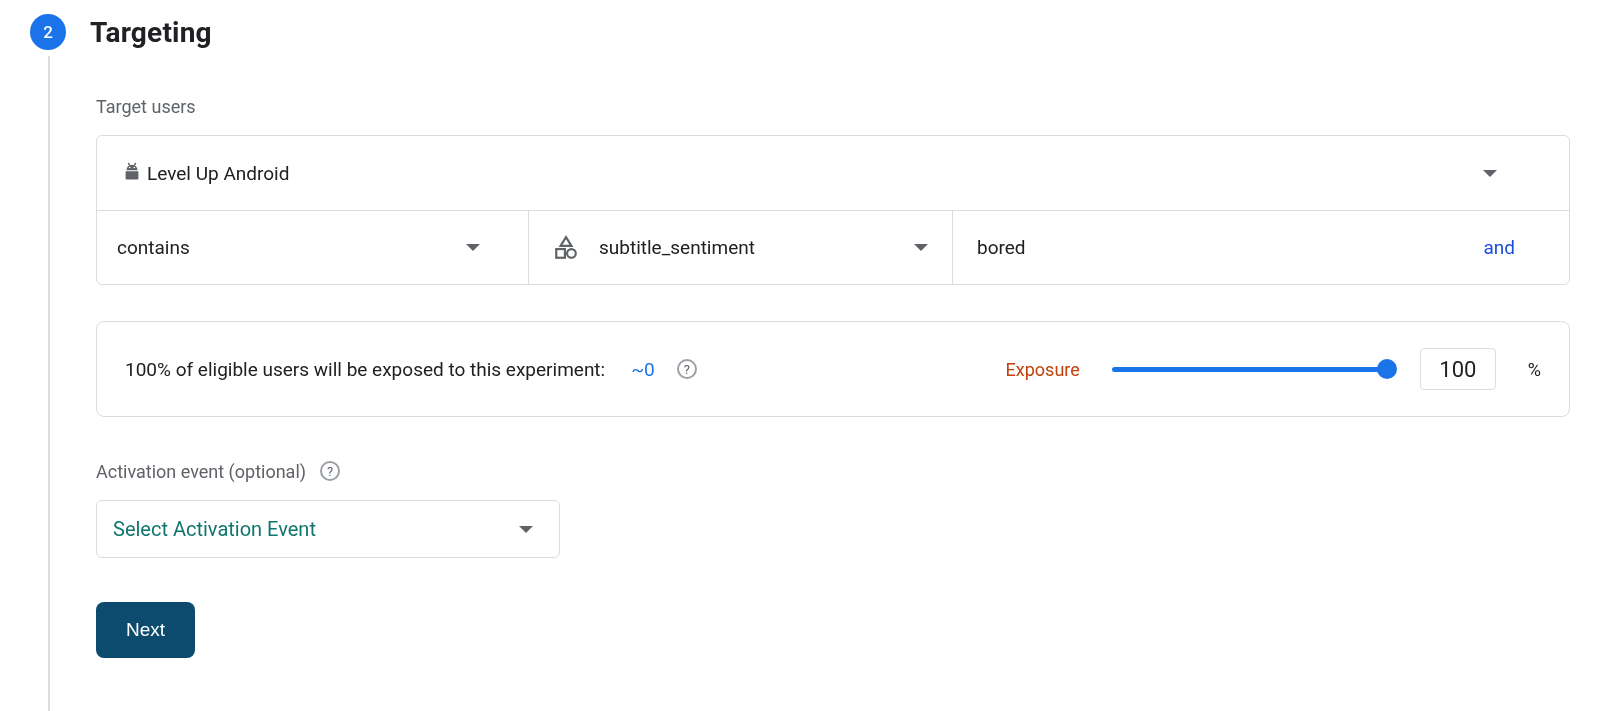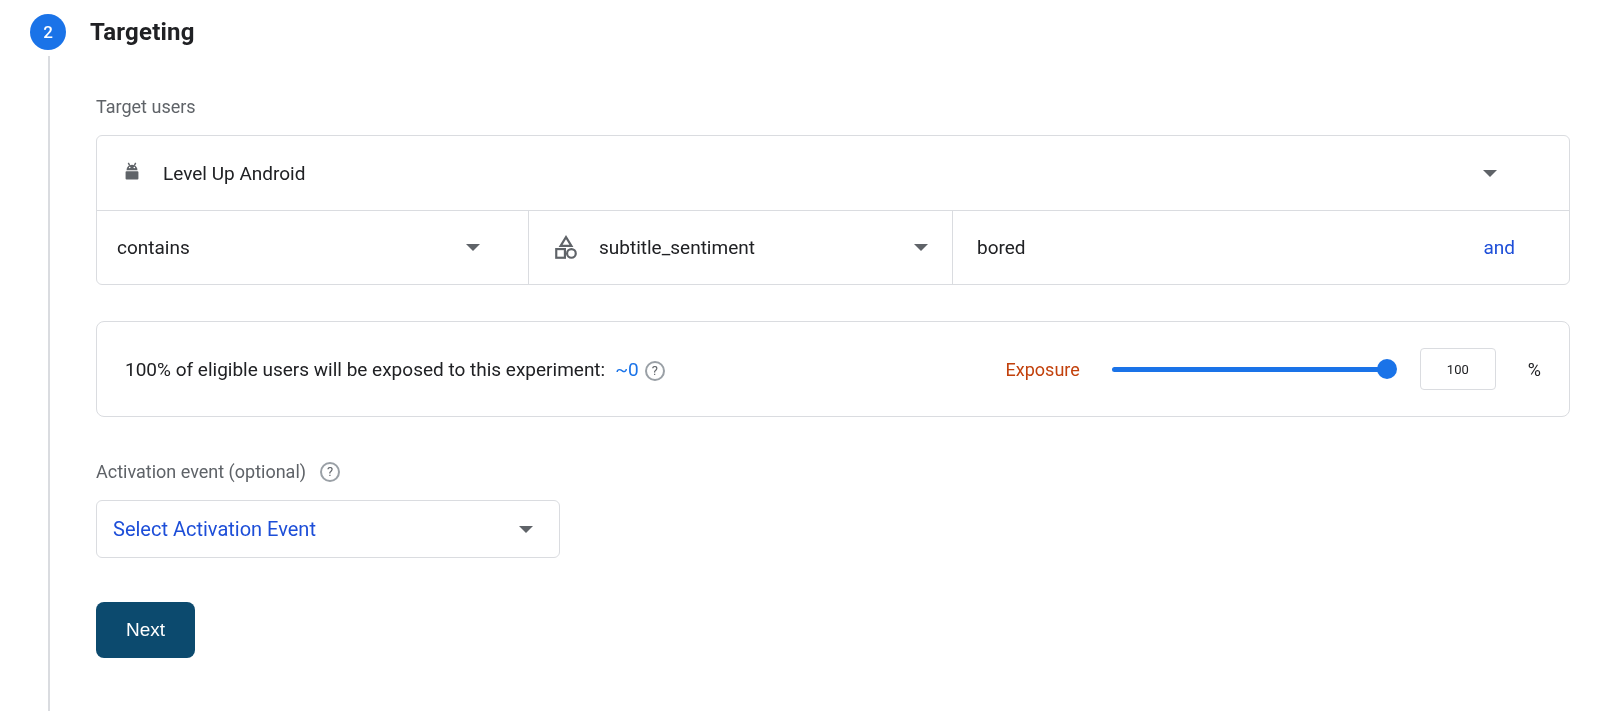--- a/index.html
+++ b/index.html
@@ -36,7 +36,7 @@
     flex: 0 0 auto;
   }
   .step-title {
-    font-size: 24px;
+    font-size: 28px;
     font-weight: 700;
     letter-spacing: .2px;
   }

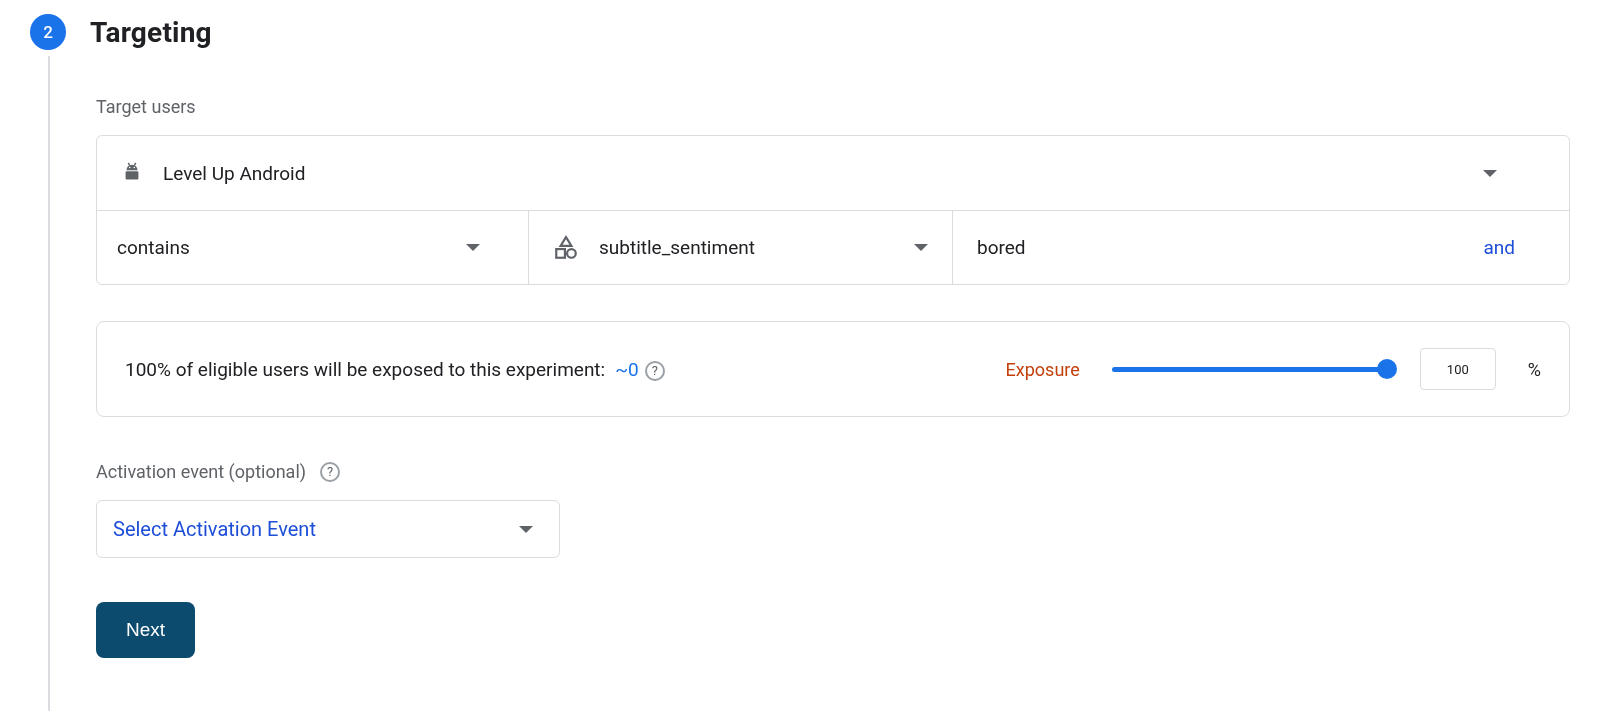--- a/index.html
+++ b/index.html
@@ -81,7 +81,7 @@
   }
   .tt-label { width: 424px; flex: 0 0 424px; }
   .tt-app   { flex: 1 1 auto; justify-content: space-between; padding-right: 72px; }
-  .tt-app .left { display: flex; align-items: center; gap: 20px; }
+  .tt-app .left { display: flex; align-items: center; gap: 4px; }
   .tt-prop  { width: 424px; flex: 0 0 424px; gap: 20px; }
   .tt-prop .prop-text { flex: 1 1 auto; }
   .tt-op    { width: 432px; flex: 0 0 432px; justify-content: space-between; padding: 0 48px 0 20px; }

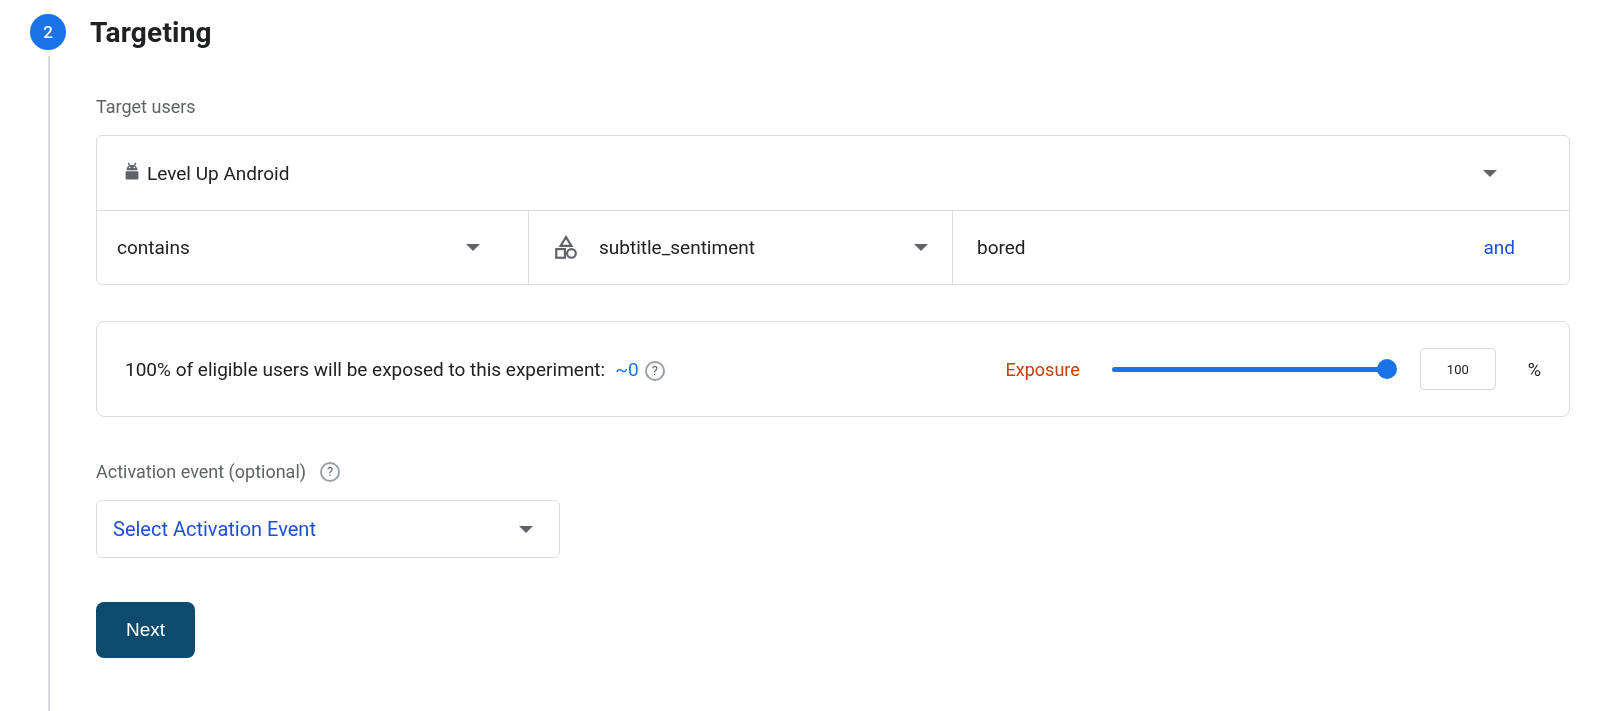--- a/index.html
+++ b/index.html
@@ -109,8 +109,8 @@
     font-size: 19px;
     flex: 0 0 auto;
     display: flex;
-    align-items: flex-end;
-    gap: 6px;
+    align-items: center;
+    gap: 22px;
   }
   .approx { color: #1a73e8; margin-left: 4px; }
   .help-icon {

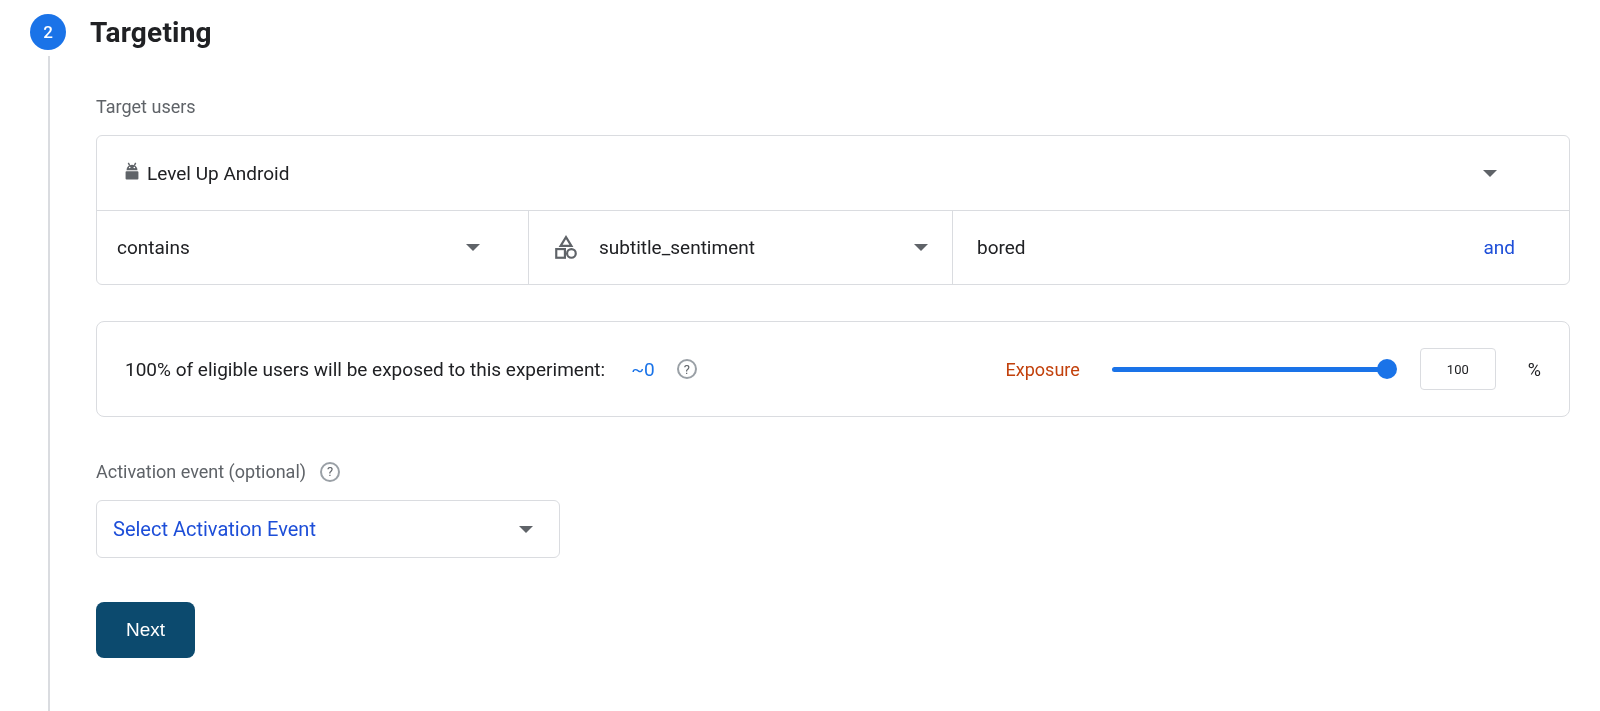--- a/index.html
+++ b/index.html
@@ -142,7 +142,7 @@
   .exposure-input {
     width: 76px; height: 42px;
     border: 1px solid #dadce0; border-radius: 4px;
-    text-align: center; font-size: 13px;
+    text-align: center; font-size: 22px;
     font-family: inherit; color: #202124;
   }
   .pct { font-size: 18px; color: #202124; }

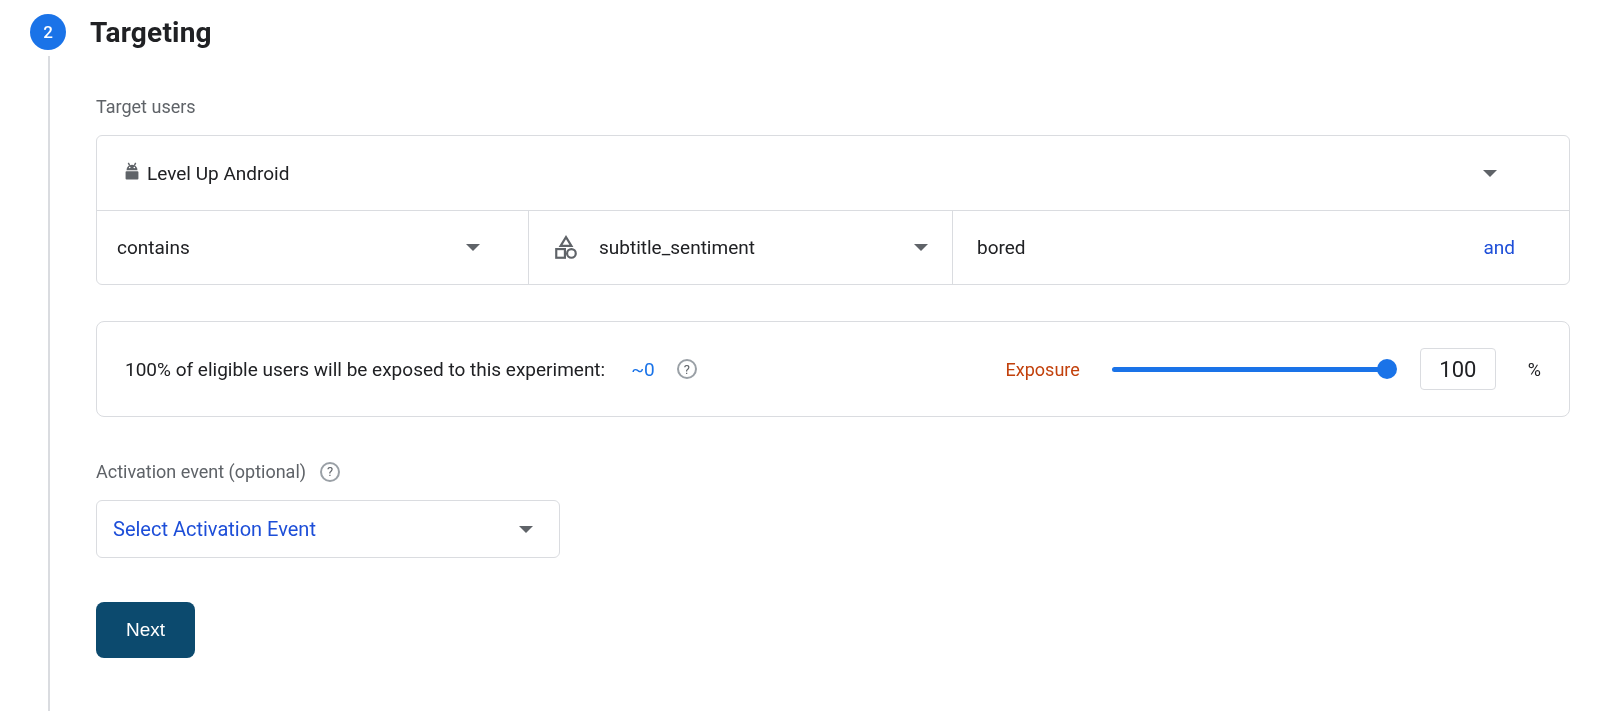--- a/index.html
+++ b/index.html
@@ -151,7 +151,7 @@
     margin-top: 44px;
   }
   .activation-label {
-    display: flex; align-items: center; gap: 14px;
+    display: flex; align-items: flex-start; gap: 14px;
     color: #5f6368; font-size: 18px;
     margin-bottom: 18px;
   }

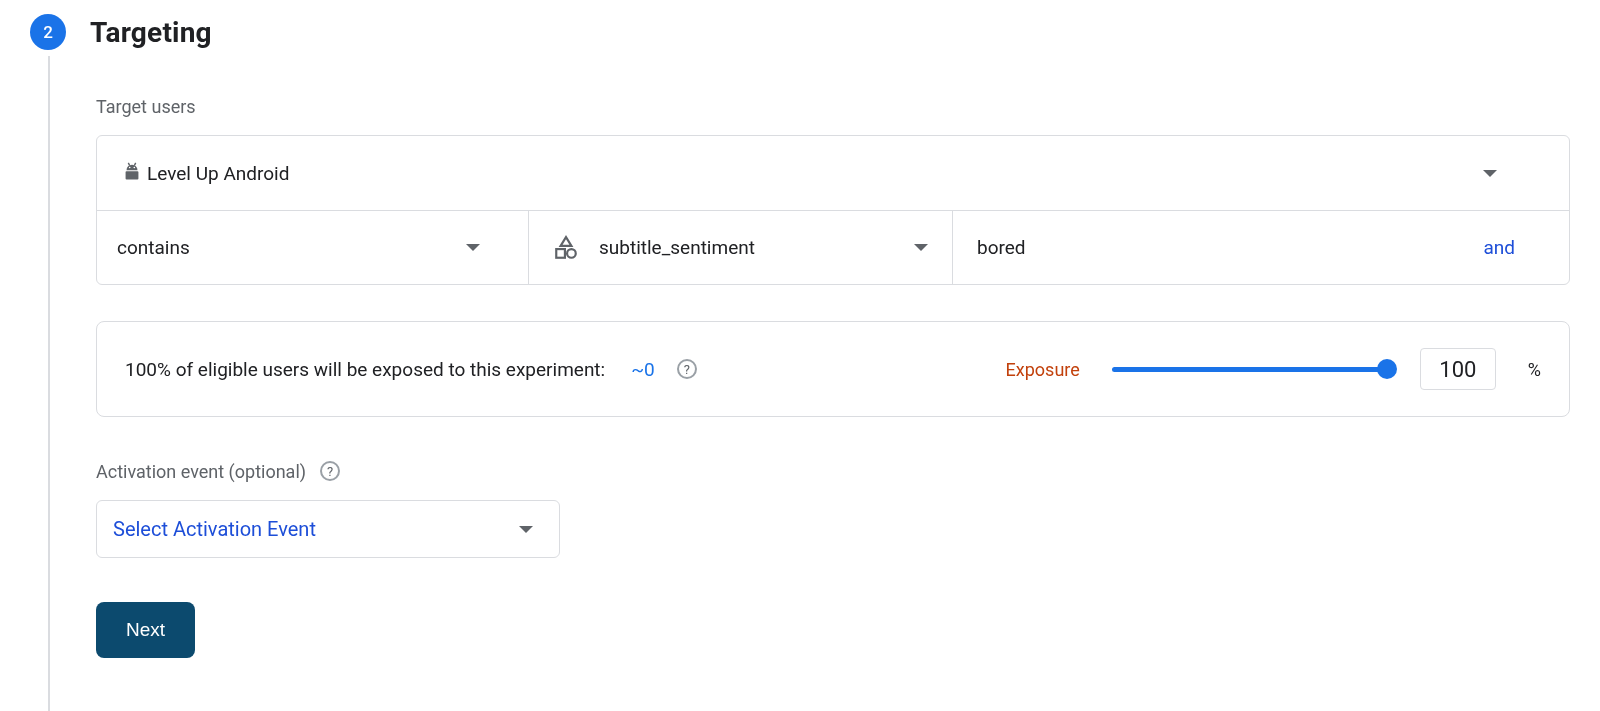--- a/index.html
+++ b/index.html
@@ -160,7 +160,7 @@
     border: 1px solid #dadce0; border-radius: 6px;
     display: flex; align-items: center; justify-content: space-between;
     padding: 0 26px 0 16px;
-    color: #1d4ed8; font-size: 20px;
+    color: #0f766e; font-size: 20px;
   }
 
   .next-btn {

